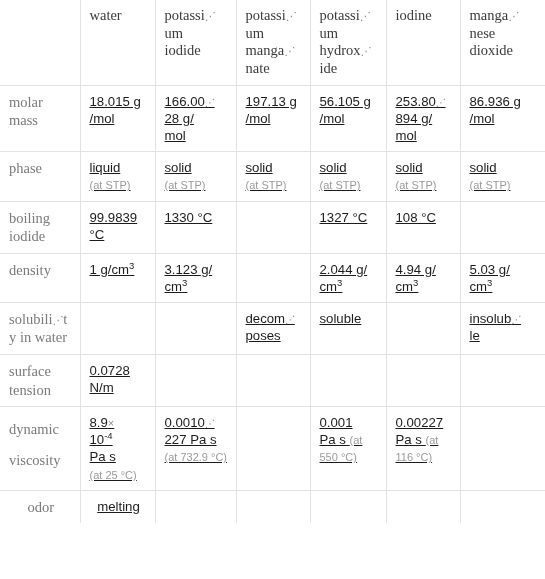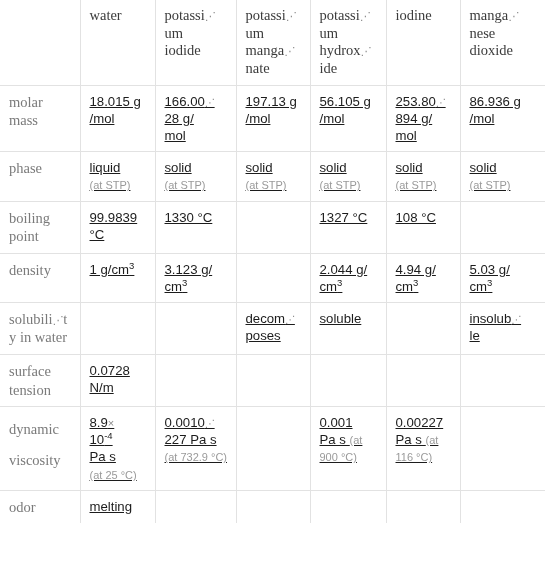--- a/index.html
+++ b/index.html
@@ -159,7 +159,7 @@
 
 
     <tr>
-      <td class="rowlabel">boiling point</td>
+      <td class="rowlabel">boiling iodide</td>
       <td class="val">99.9839<br>°C</td>
       <td class="val">1330 °C</td>
       <td class="val empty"></td>

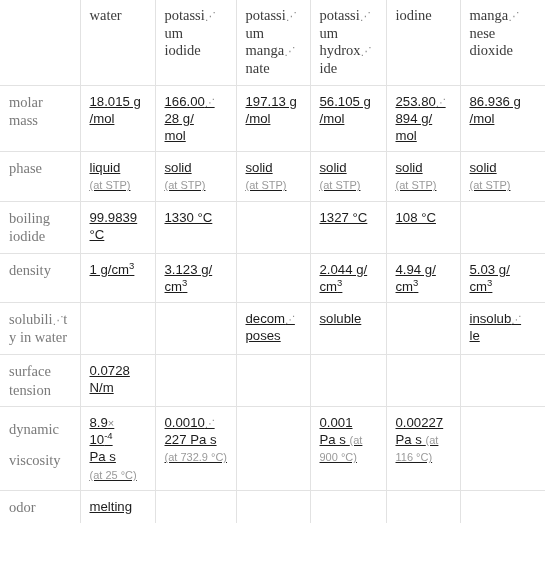--- a/index.html
+++ b/index.html
@@ -203,7 +203,7 @@
       <td class="val">8.9<span class="times">×</span><br>10<sup>-4</sup><br>Pa s<br><span class="qual">(at 25 °C)</span></td>
       <td class="val">0.0010<span class="shy">⋰</span><br>227 Pa s<br><span class="qual-wrap">(at 732.9 °C)</span></td>
       <td class="val empty"></td>
-      <td class="val">0.001<br>Pa s <span class="qual-wrap">(at 900 °C)</span></td>
+      <td class="val">0.001<br>Pa s <span class="qual-wrap">(at 550 °C)</span></td>
       <td class="val">0.00227<br>Pa s <span class="qual-wrap">(at 116 °C)</span></td>
       <td class="val empty"></td>
     </tr>

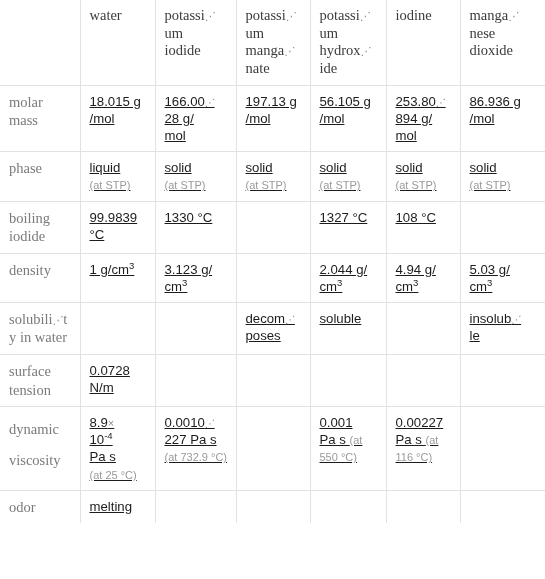--- a/index.html
+++ b/index.html
@@ -32,6 +32,7 @@
   }
   table.props tr:last-child > td {
     border-bottom: none;
+    text-align: center;
   }
 
   

